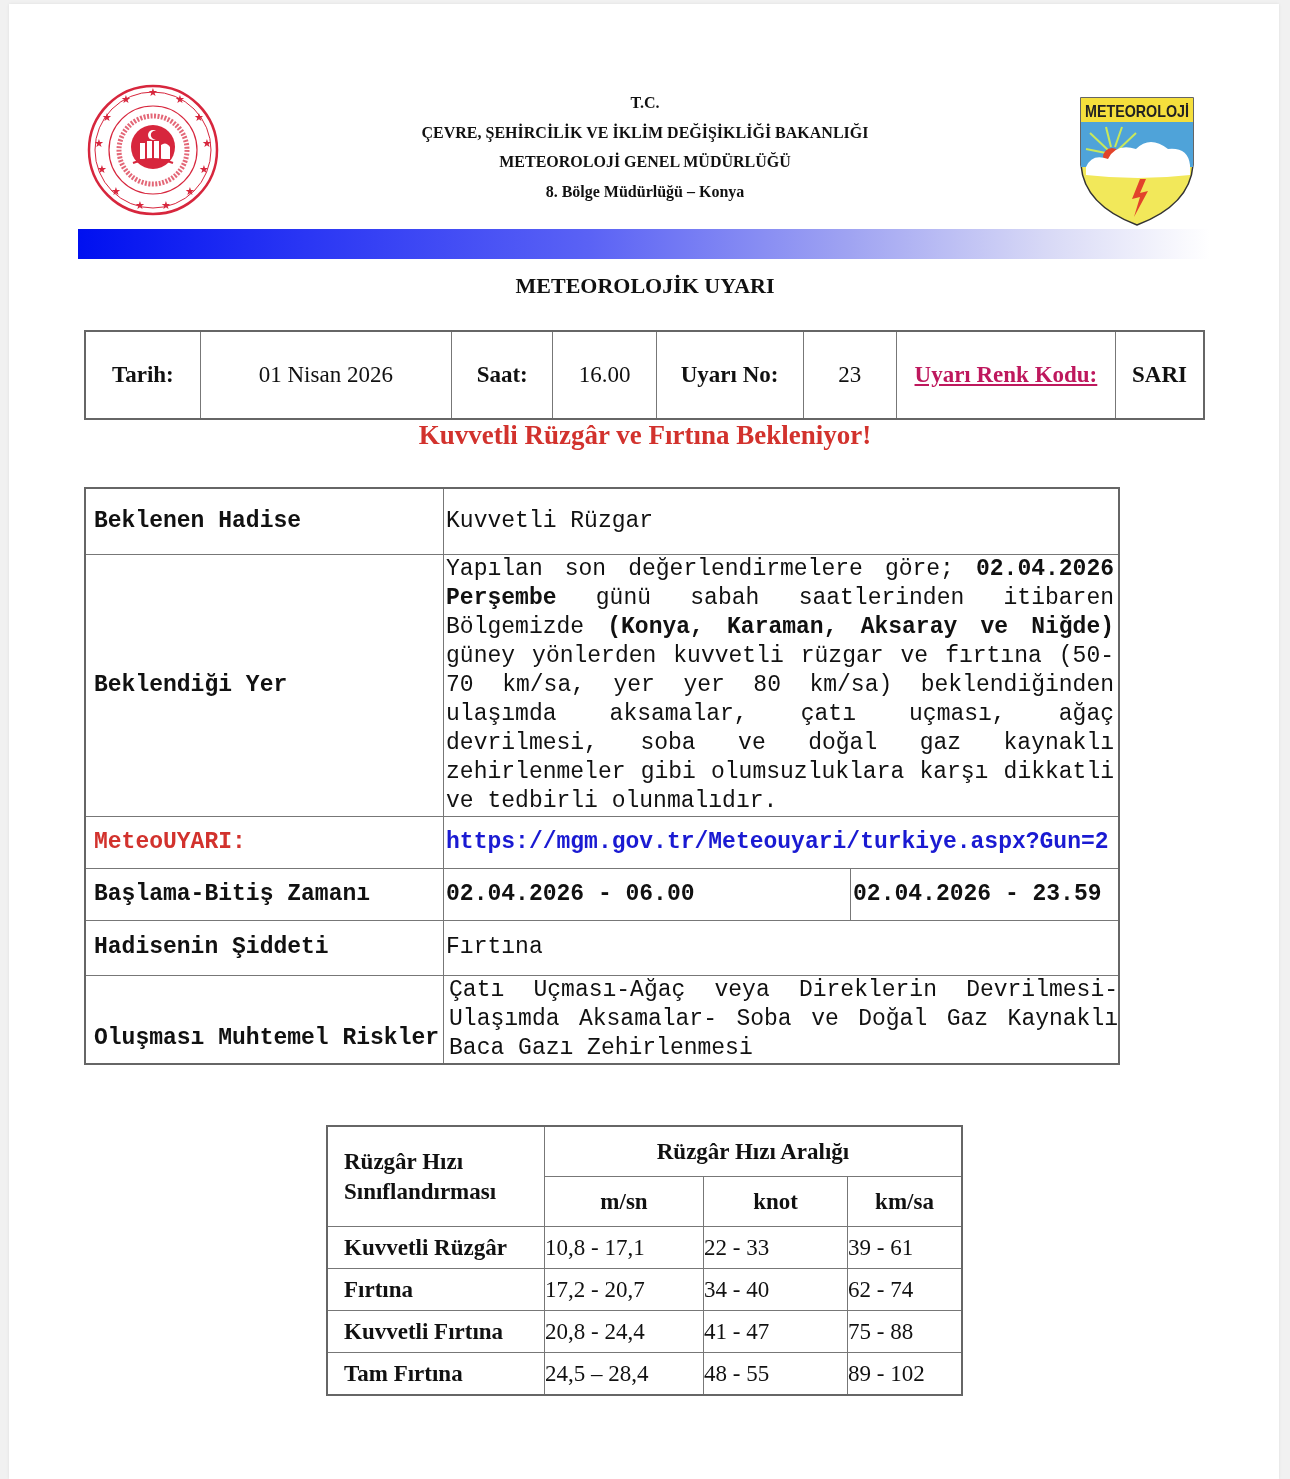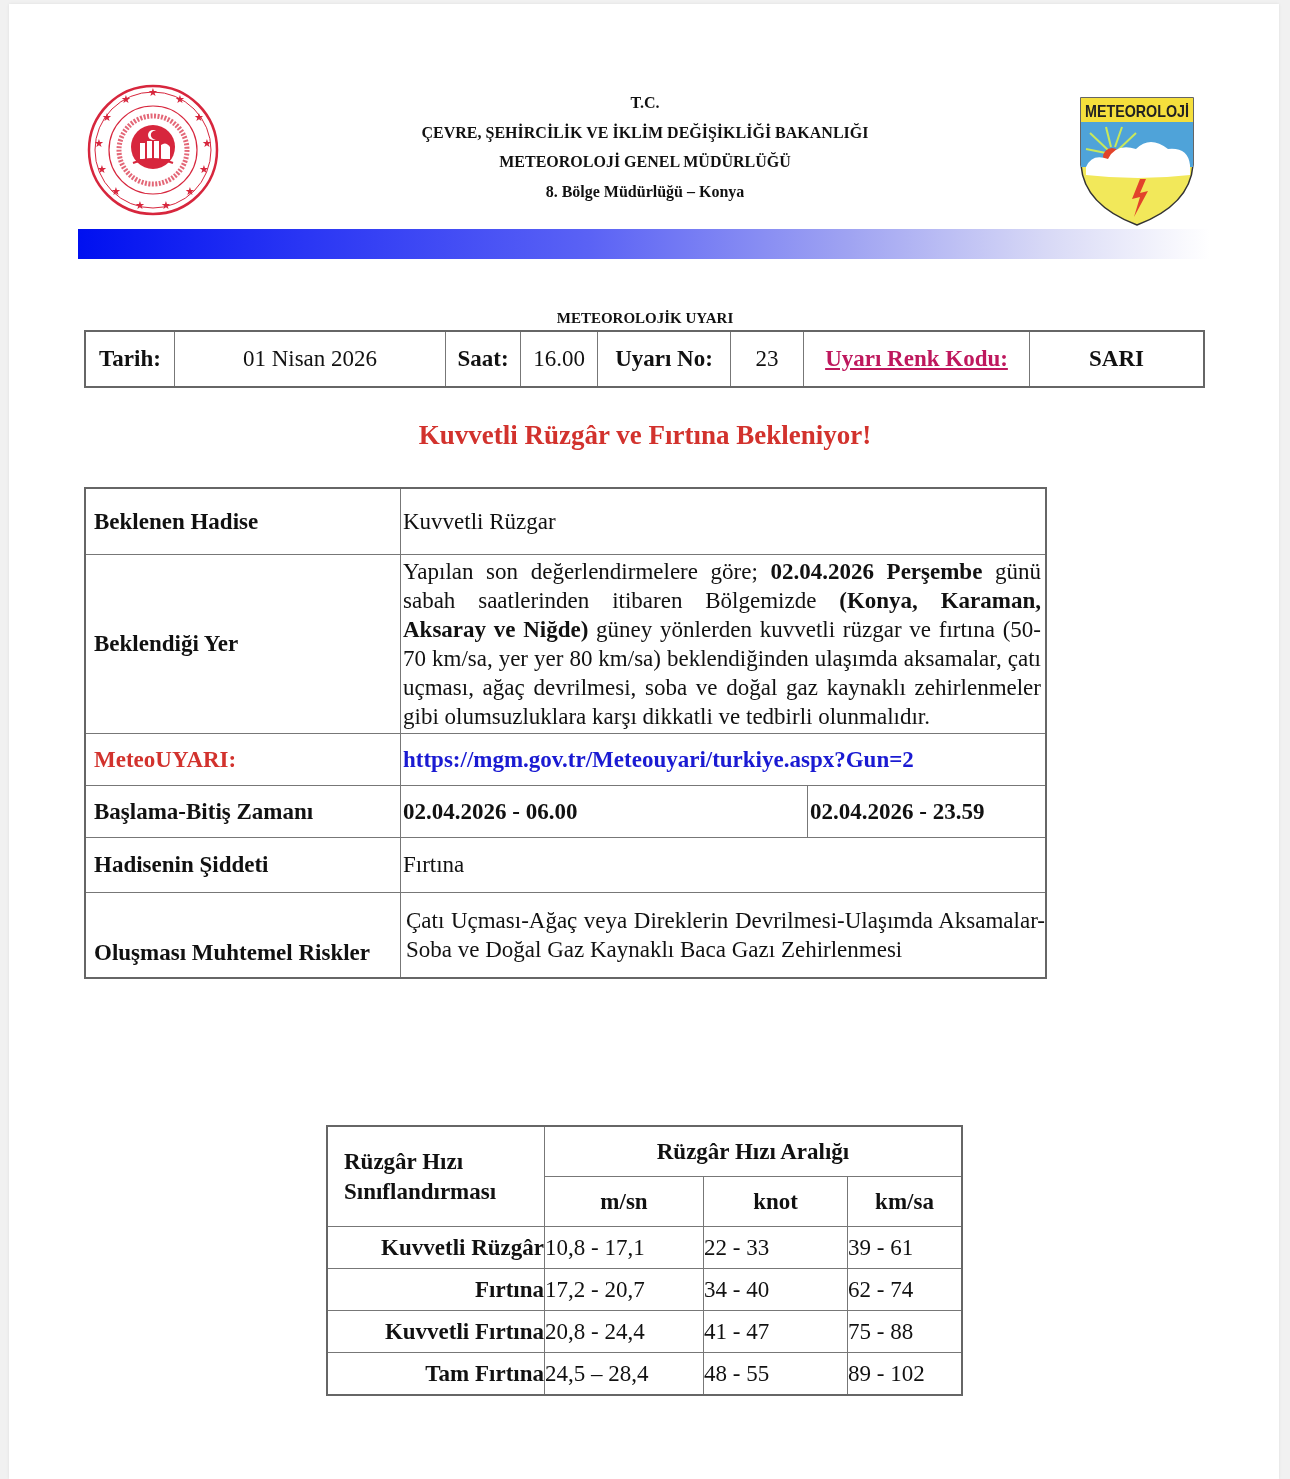--- a/index.html
+++ b/index.html
@@ -31,7 +31,7 @@
   }
   .doc-title {
     position: absolute; left: 0; width: 1290px; top: 273px; text-align: center;
-    font-weight: bold; font-size: 15px; margin-top: 37px;
+    font-weight: bold; font-size: 22px;
   }
   
   table { border-collapse: collapse; }

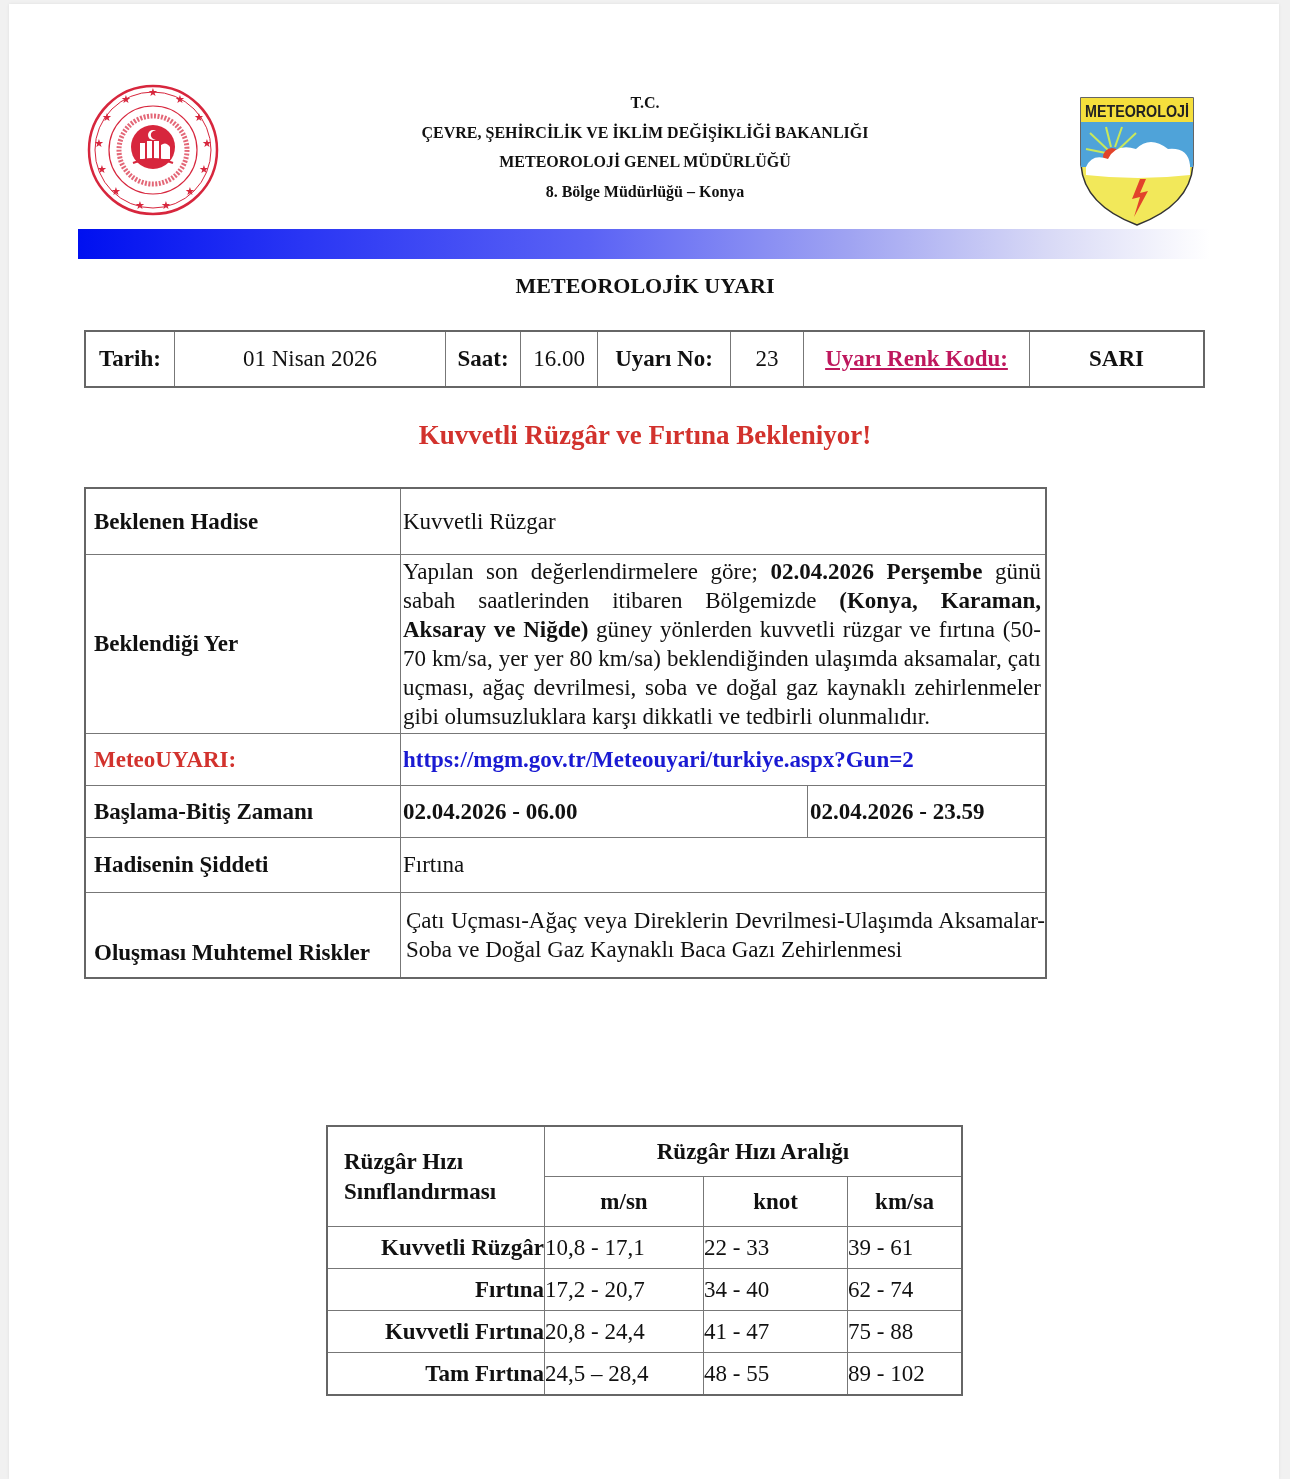--- a/index.html
+++ b/index.html
@@ -40,7 +40,7 @@
     border: 2px solid #666;
     font-size: 23px;
   }
-  .info td { border: 1px solid #777; text-align: center; padding: 0; height: 54px; }
+  .info td { border: 1px solid #777; text-align: center; padding: 16px; height: 54px; }
   .info td.lbl { font-weight: bold; }
   .info a { color: #be185d; font-weight: bold; text-decoration: underline; }
   .headline {

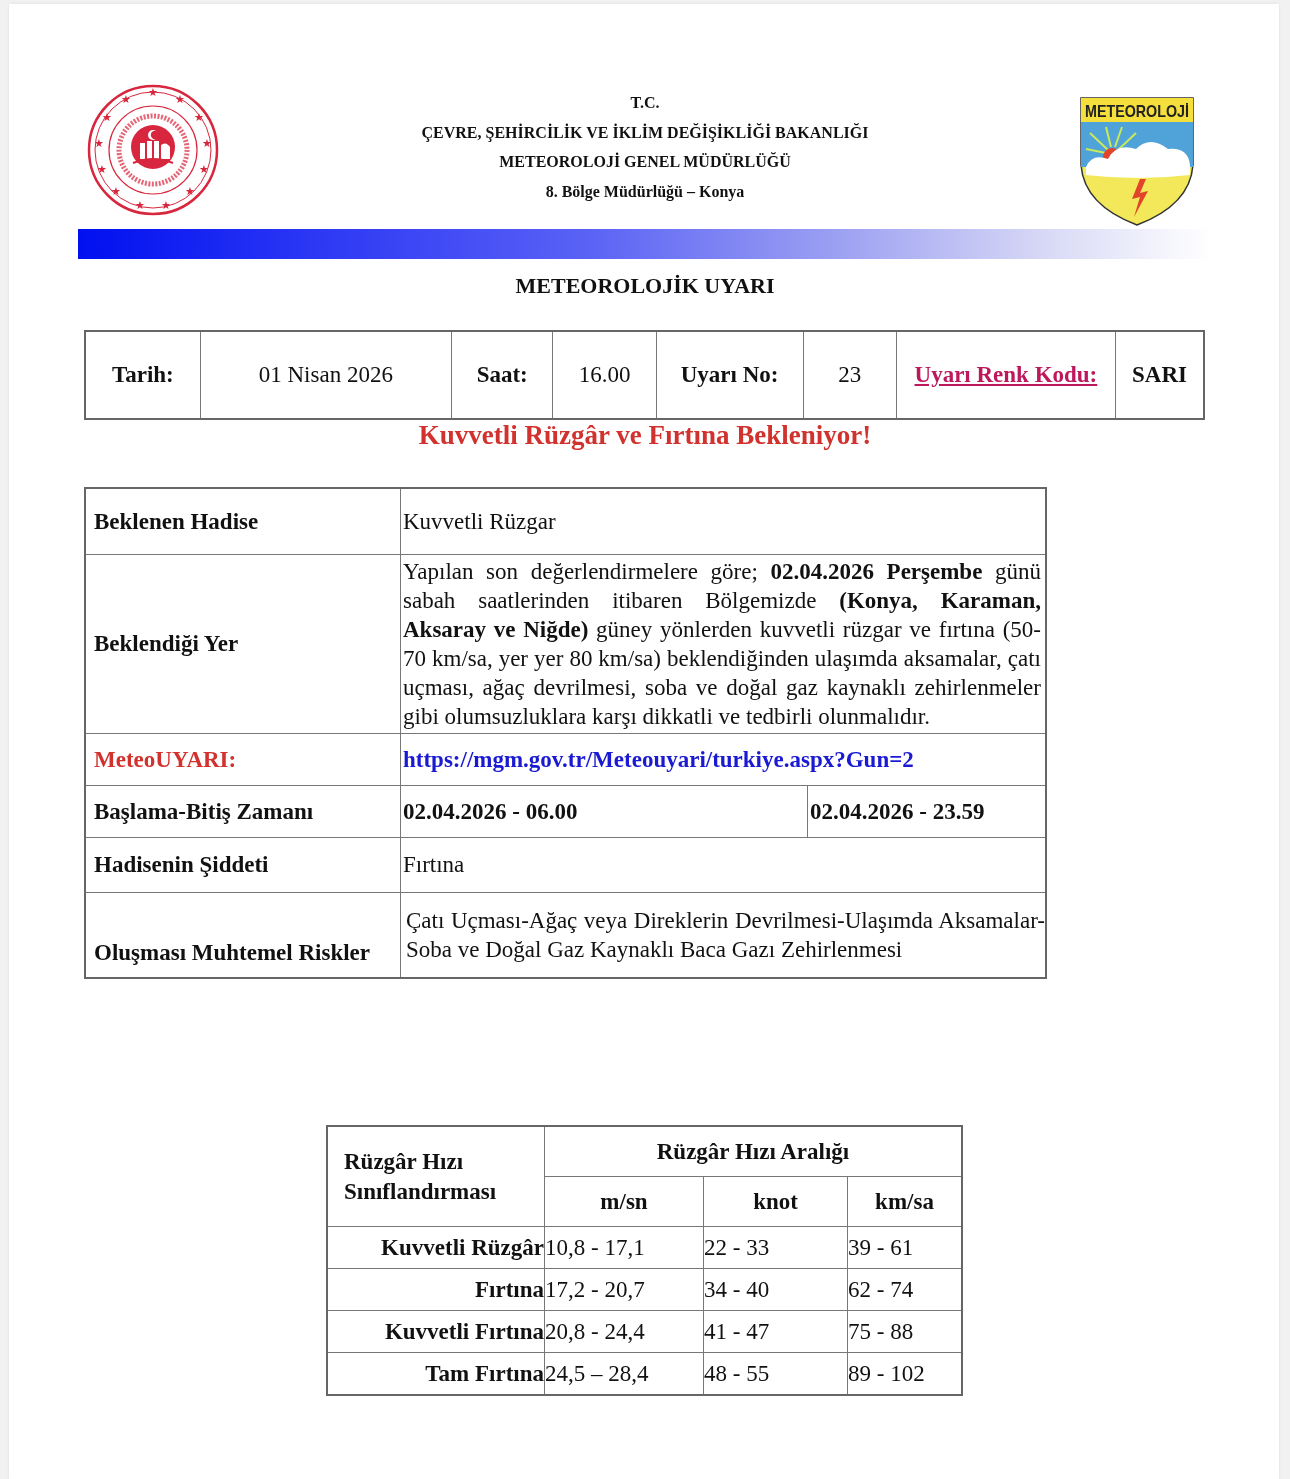--- a/index.html
+++ b/index.html
@@ -49,8 +49,8 @@
   }
   
   .main {
-    position: absolute; left: 84px; top: 487px; width: 963px;
-    border: 2px solid #666; font-size: 23px;
+    position: absolute; left: 84px; top: 487px; width: 1036px;
+    border: 2px solid #666; font-size: 23px; font-family: Liberation Mono, monospace;
   }
   .main td { border: 1px solid #777; vertical-align: middle; padding: 0 4px 0 8px; line-height: 29px; }
   .main td.k { font-weight: bold; width: 302px; padding-left: 8px; white-space: nowrap; }

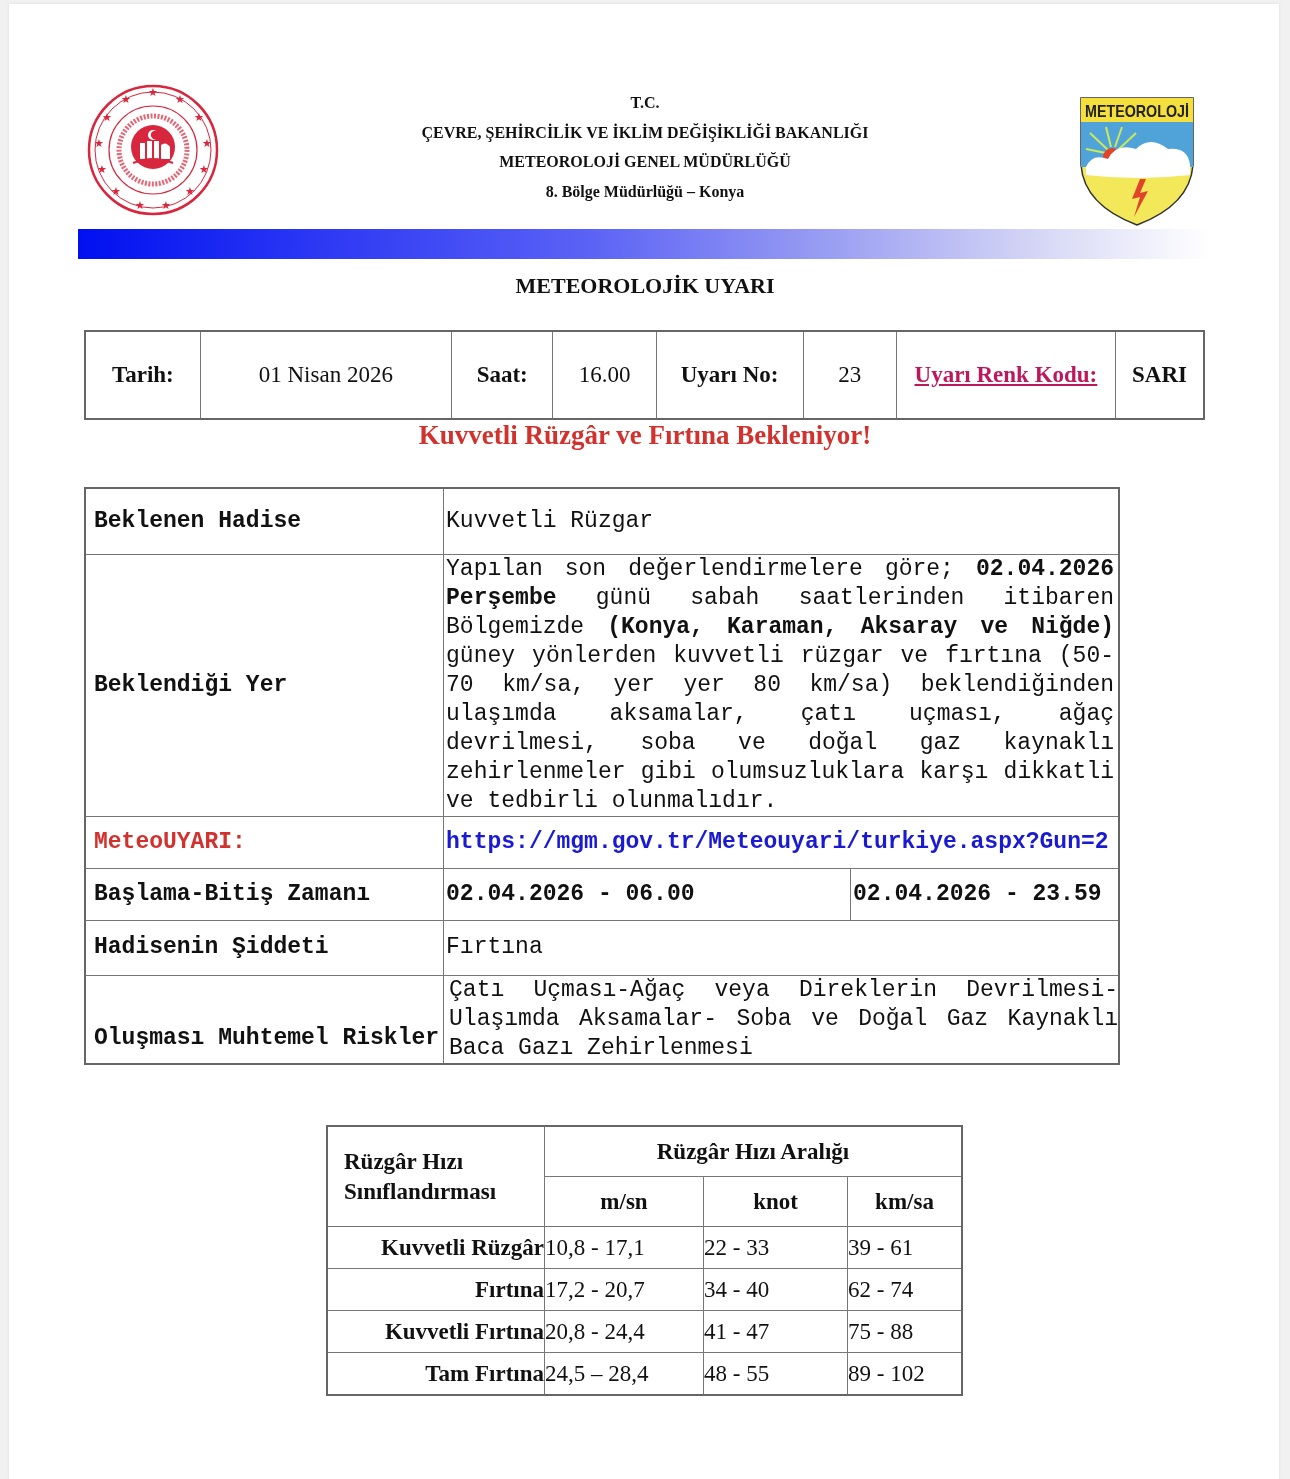--- a/index.html
+++ b/index.html
@@ -65,7 +65,7 @@
     border: 2px solid #666; font-size: 23px;
   }
   .wind td { border: 1px solid #777; height: 41px; padding: 0; }
-  .wind td.cls { text-align: right; font-weight: bold; padding-left: 16px; }
+  .wind td.cls { text-align: left; font-weight: bold; padding-left: 16px; }
   .wind th { border: 1px solid #777; font-weight: bold; height: 41px; padding: 4px; }
   .wind .corner { text-align: left; padding-left: 16px; line-height: 30px; vertical-align: middle; }
 </style>

